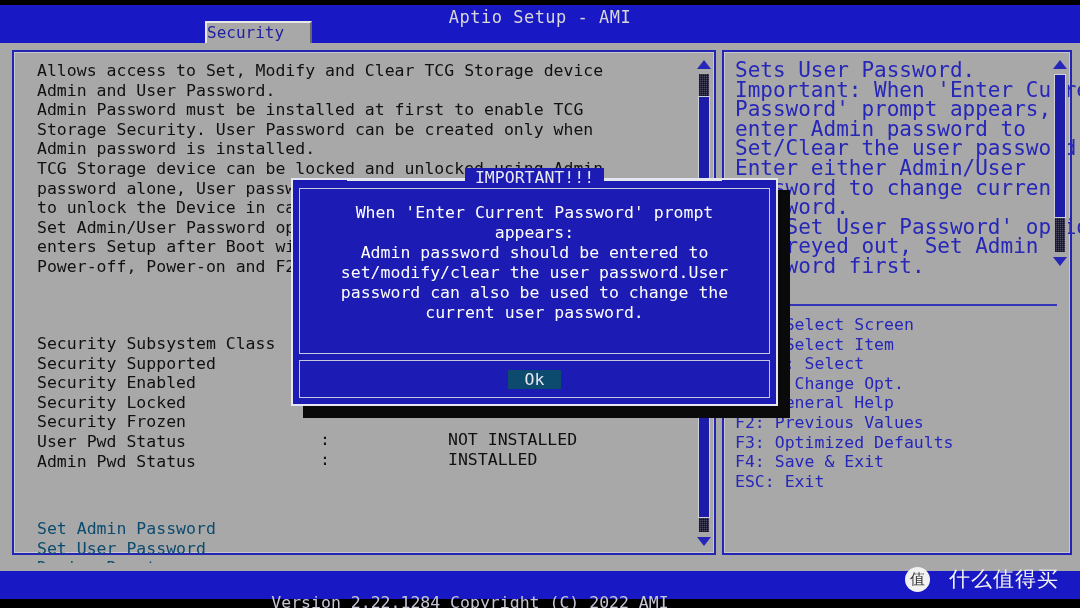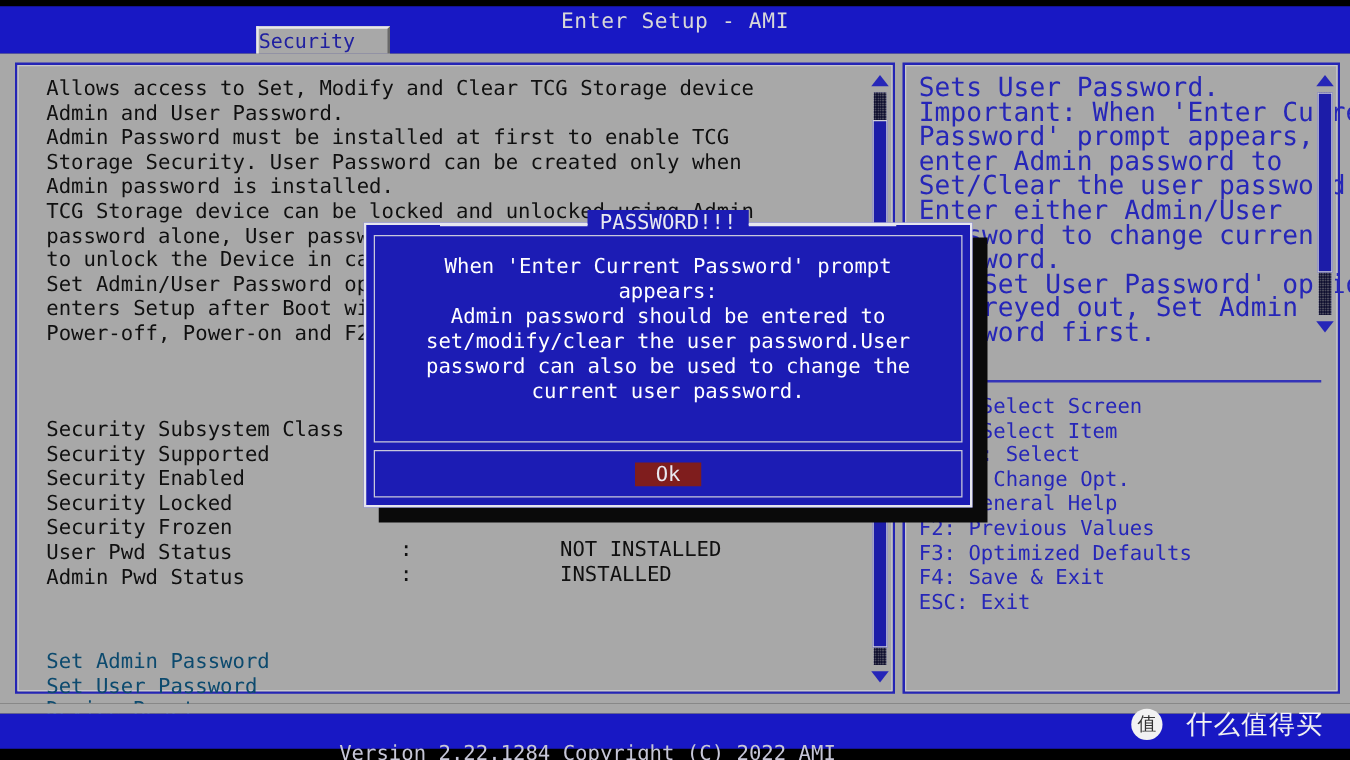--- a/index.html
+++ b/index.html
@@ -304,7 +304,7 @@
 <div id="screen">
 
   <div class="titlebar">
-    <div class="title-text">Enter Setup - AMI</div>
+    <div class="title-text">Aptio Setup - AMI</div>
   </div>
   <div class="tab">Security</div>
   <div class="topstrip"></div>

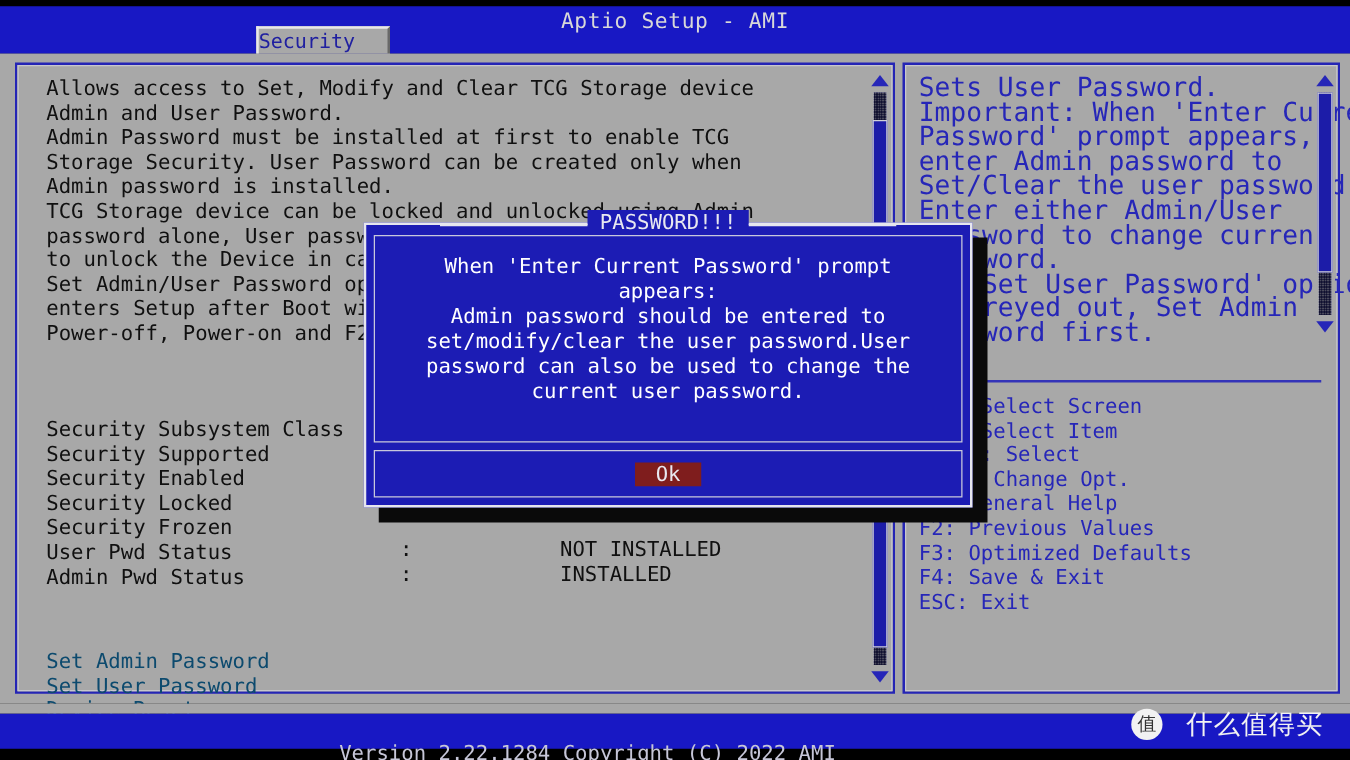--- a/index.html
+++ b/index.html
@@ -386,7 +386,7 @@
   <div class="dlg-shadow"></div>
   <div class="dlg">
     <div class="dlg-titlebar">
-      <span class="dlg-title">PASSWORD!!!</span>
+      <span class="dlg-title">IMPORTANT!!!</span>
     </div>
     <div class="dlg-body">When 'Enter Current Password' prompt
 appears:

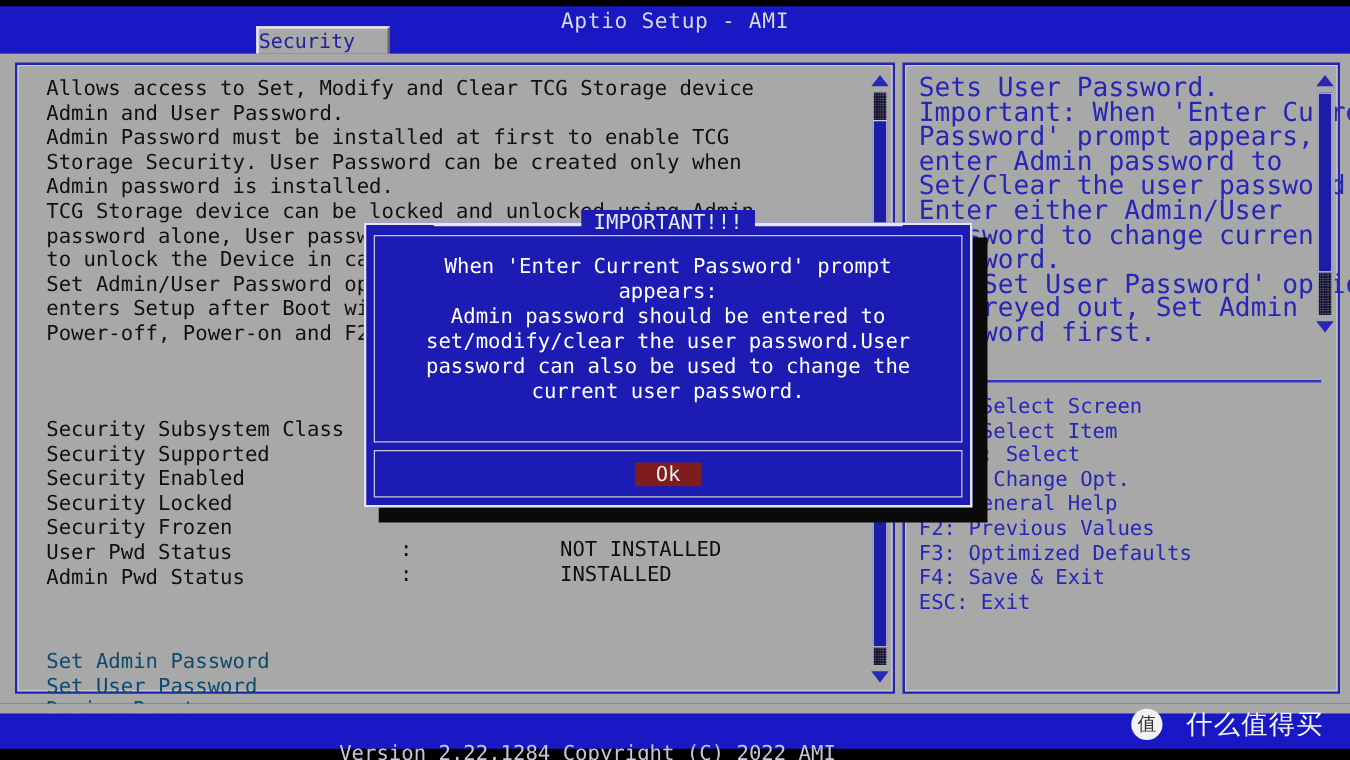--- a/index.html
+++ b/index.html
@@ -239,7 +239,7 @@
   }
   .dlg-btn {
     color: #e8e8f0;
-    background: #7f1d1d;
+    background: #0c4a6e;
     font-size: 16.5px;
     line-height: 19px;
     padding: 0 17px;

